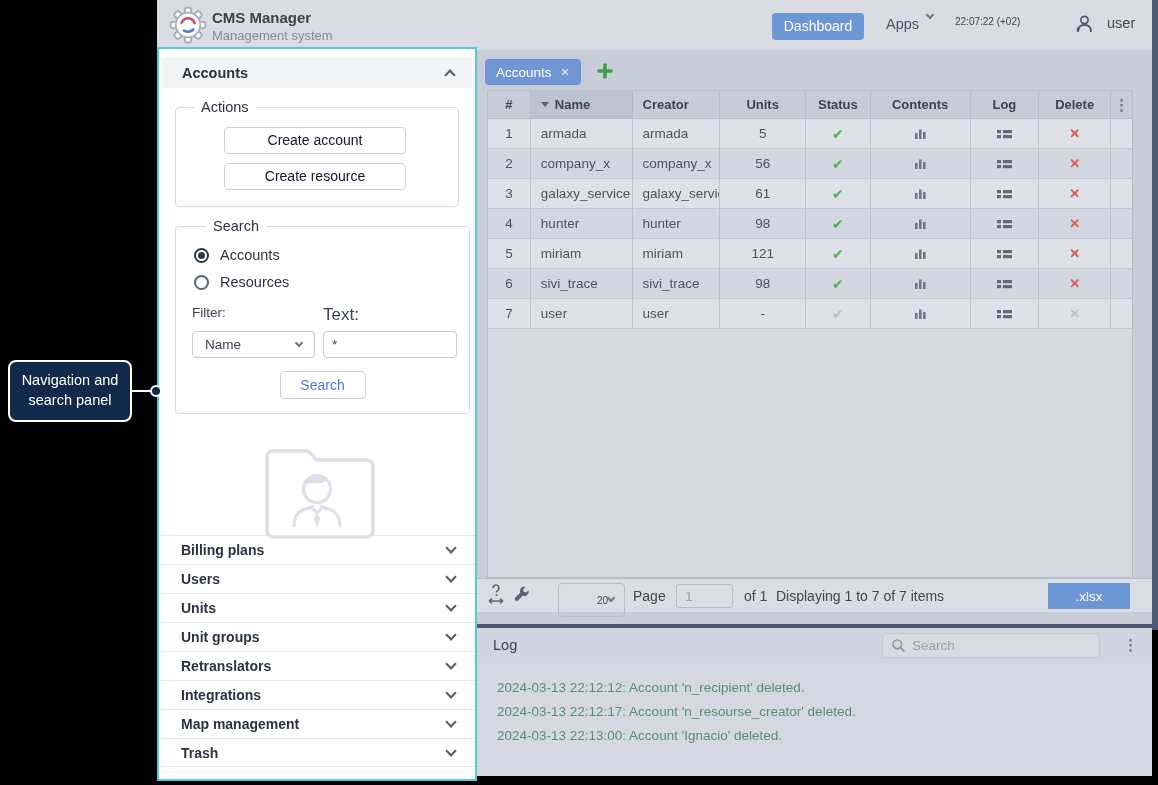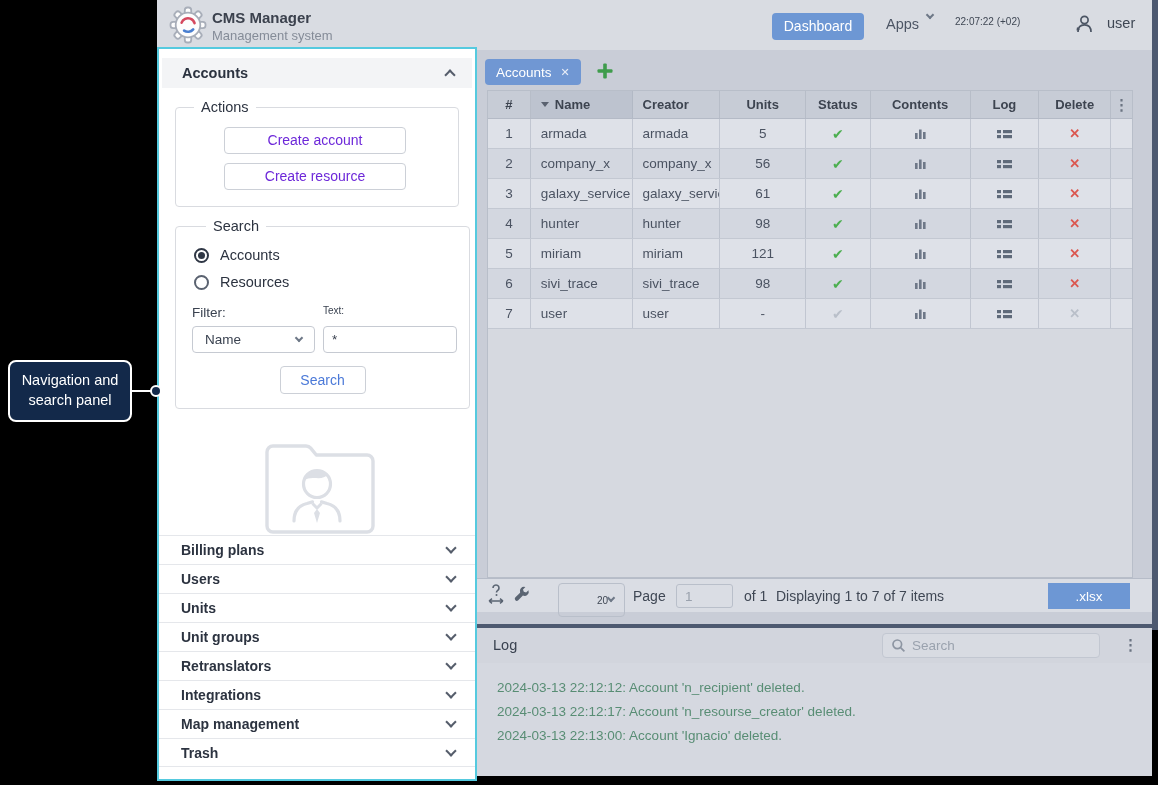--- a/index.html
+++ b/index.html
@@ -38,7 +38,7 @@
   legend { font-size:14.5px; color:#2c3340; margin-left:18px; padding:0 7px; }
   .fs-actions { padding:12px 4px 16px 0; }
   .btn-line { display:block; width:182px; height:27px; margin:0 auto 9px auto; background:#fff;
-              border:1px solid #ccd0d7; border-radius:4px; color:#6d28d9; font-size:14px; line-height:25px;
+              border:1px solid #ccd0d7; border-radius:4px; color:#0f172a; font-size:14px; line-height:25px;
               text-align:center; cursor:pointer; }
   .btn-line:last-child { margin-bottom:0; }
   .fs-search { padding:2px 12px 14px 12px; }

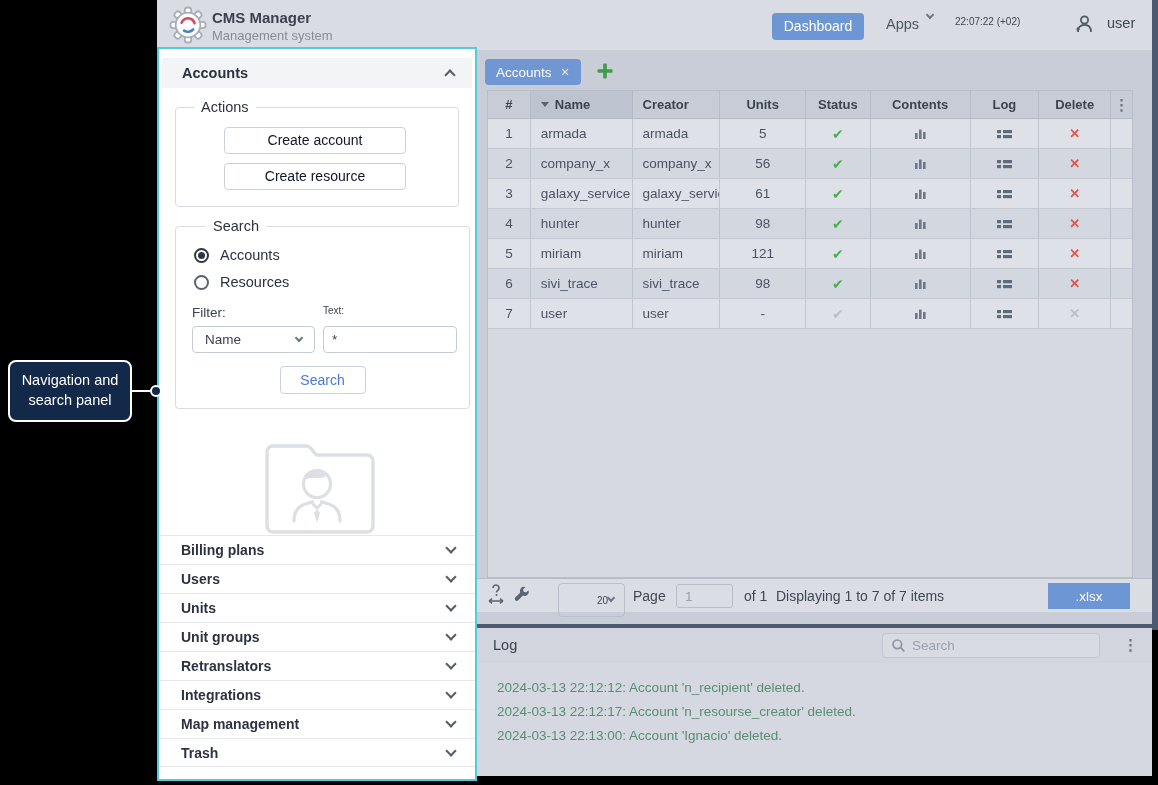--- a/index.html
+++ b/index.html
@@ -49,7 +49,7 @@
   .radio-lbl { font-size:14.5px; color:#2c3340; }
   .lbl-row { display:flex; margin:15px 0 0 4px; }
   .lbl-row .l1 { width:131px; font-size:13.5px; color:#3a4250; }
-  .lbl-row .l2 { font-size:10px; color:#3a4250; }
+  .lbl-row .l2 { font-size:17px; color:#3a4250; }
   .inp-row { display:flex; gap:8px; margin:6px 0 0 4px; }
   .sel { width:123px; height:27px; border:1px solid #c6cad2; border-radius:4px; display:flex; align-items:center;
          justify-content:space-between; padding:0 12px; font-size:13.5px; color:#3a4250; cursor:pointer; background:#fff; }

